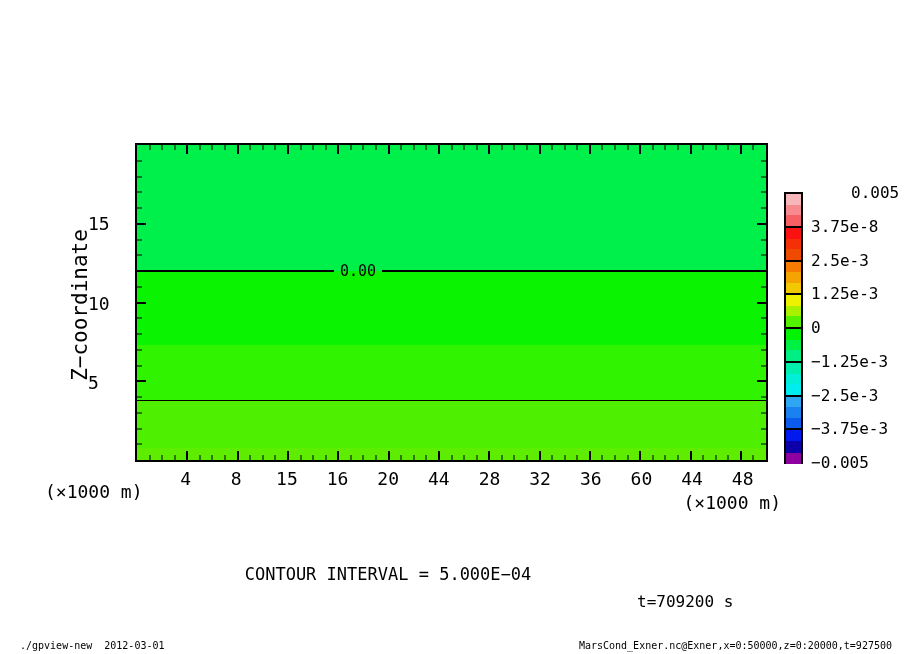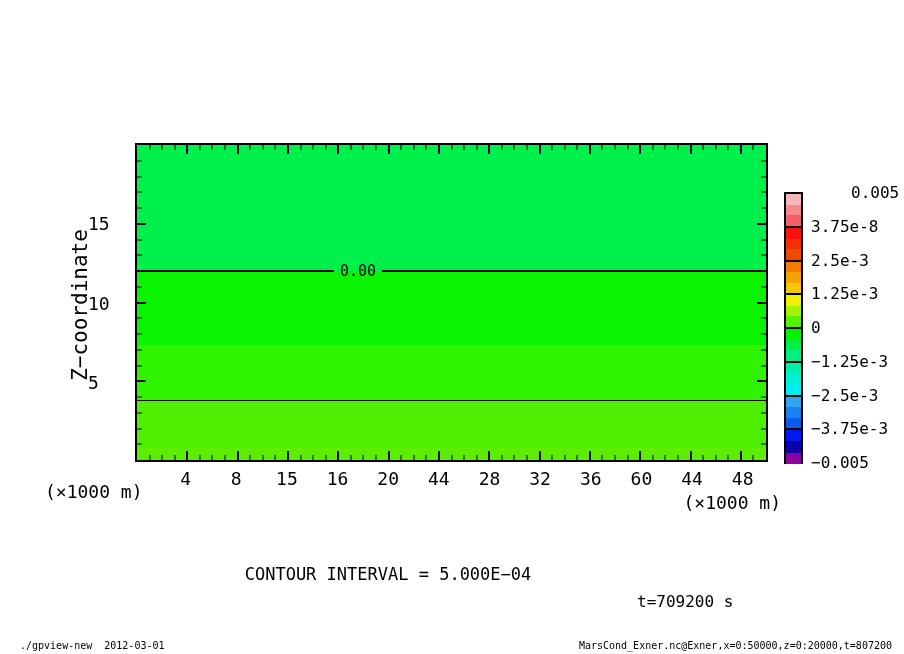--- a/index.html
+++ b/index.html
@@ -272,7 +272,7 @@
     </div>
 
   <div class="footer-left">./gpview-new  2012-03-01</div>
-  <div class="footer-right">MarsCond_Exner.nc@Exner,x=0:50000,z=0:20000,t=807200</div>
+  <div class="footer-right">MarsCond_Exner.nc@Exner,x=0:50000,z=0:20000,t=927500</div>
 
 </div>
 

